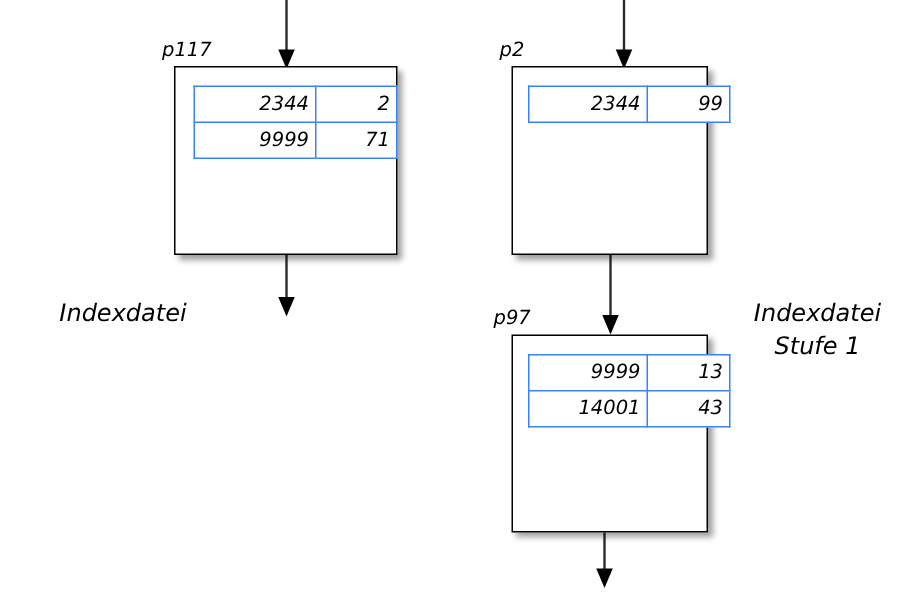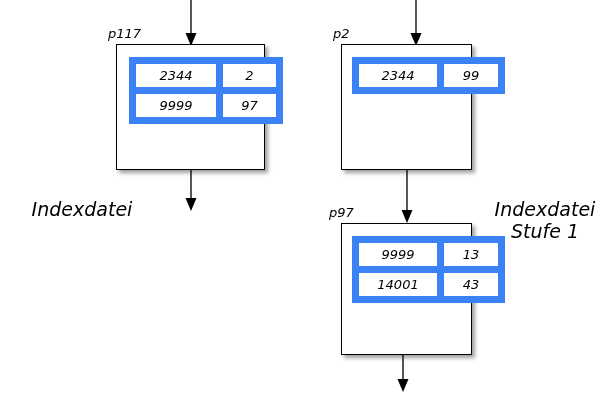--- a/index.html
+++ b/index.html
@@ -57,10 +57,10 @@
     table-layout: fixed;
   }
   .entry-table td {
-    border: 7px solid #3b82f6;
+    border: 1px solid #3b82f6;
     font-family: "DejaVu Sans", sans-serif;
     font-size: 13px;
-    text-align: center;
+    text-align: right;
     vertical-align: middle;
     height: 23px;
     padding: 0 4px;

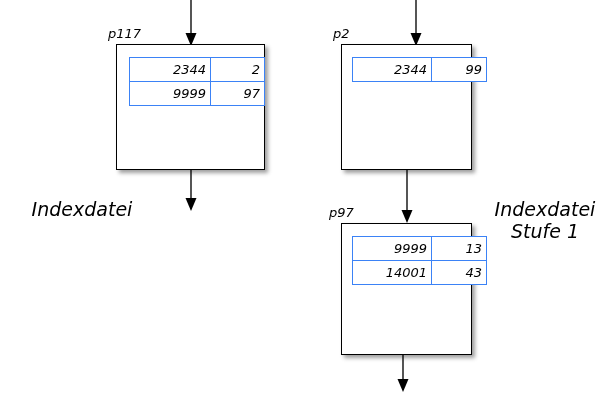--- a/index.html
+++ b/index.html
@@ -142,7 +142,7 @@
       </tr>
       <tr>
         <td class="col-key">9999</td>
-        <td class="col-ptr">97</td>
+        <td class="col-ptr">71</td>
       </tr>
     </tbody>
   </table>

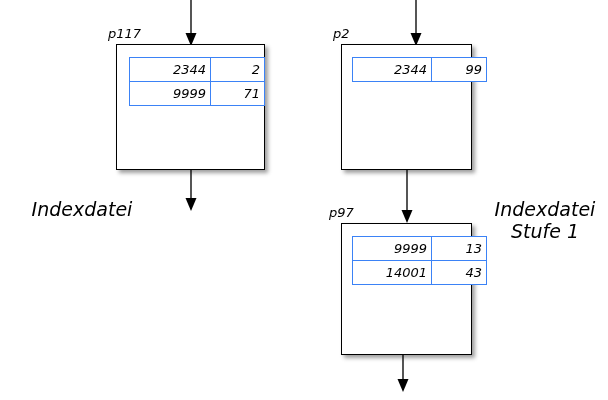--- a/index.html
+++ b/index.html
@@ -92,7 +92,7 @@
   .caption {
     position: absolute;
     font-family: "DejaVu Sans", sans-serif;
-    font-size: 19px;
+    font-size: 16px;
     line-height: 22px;
     text-align: center;
     color: #000000;

